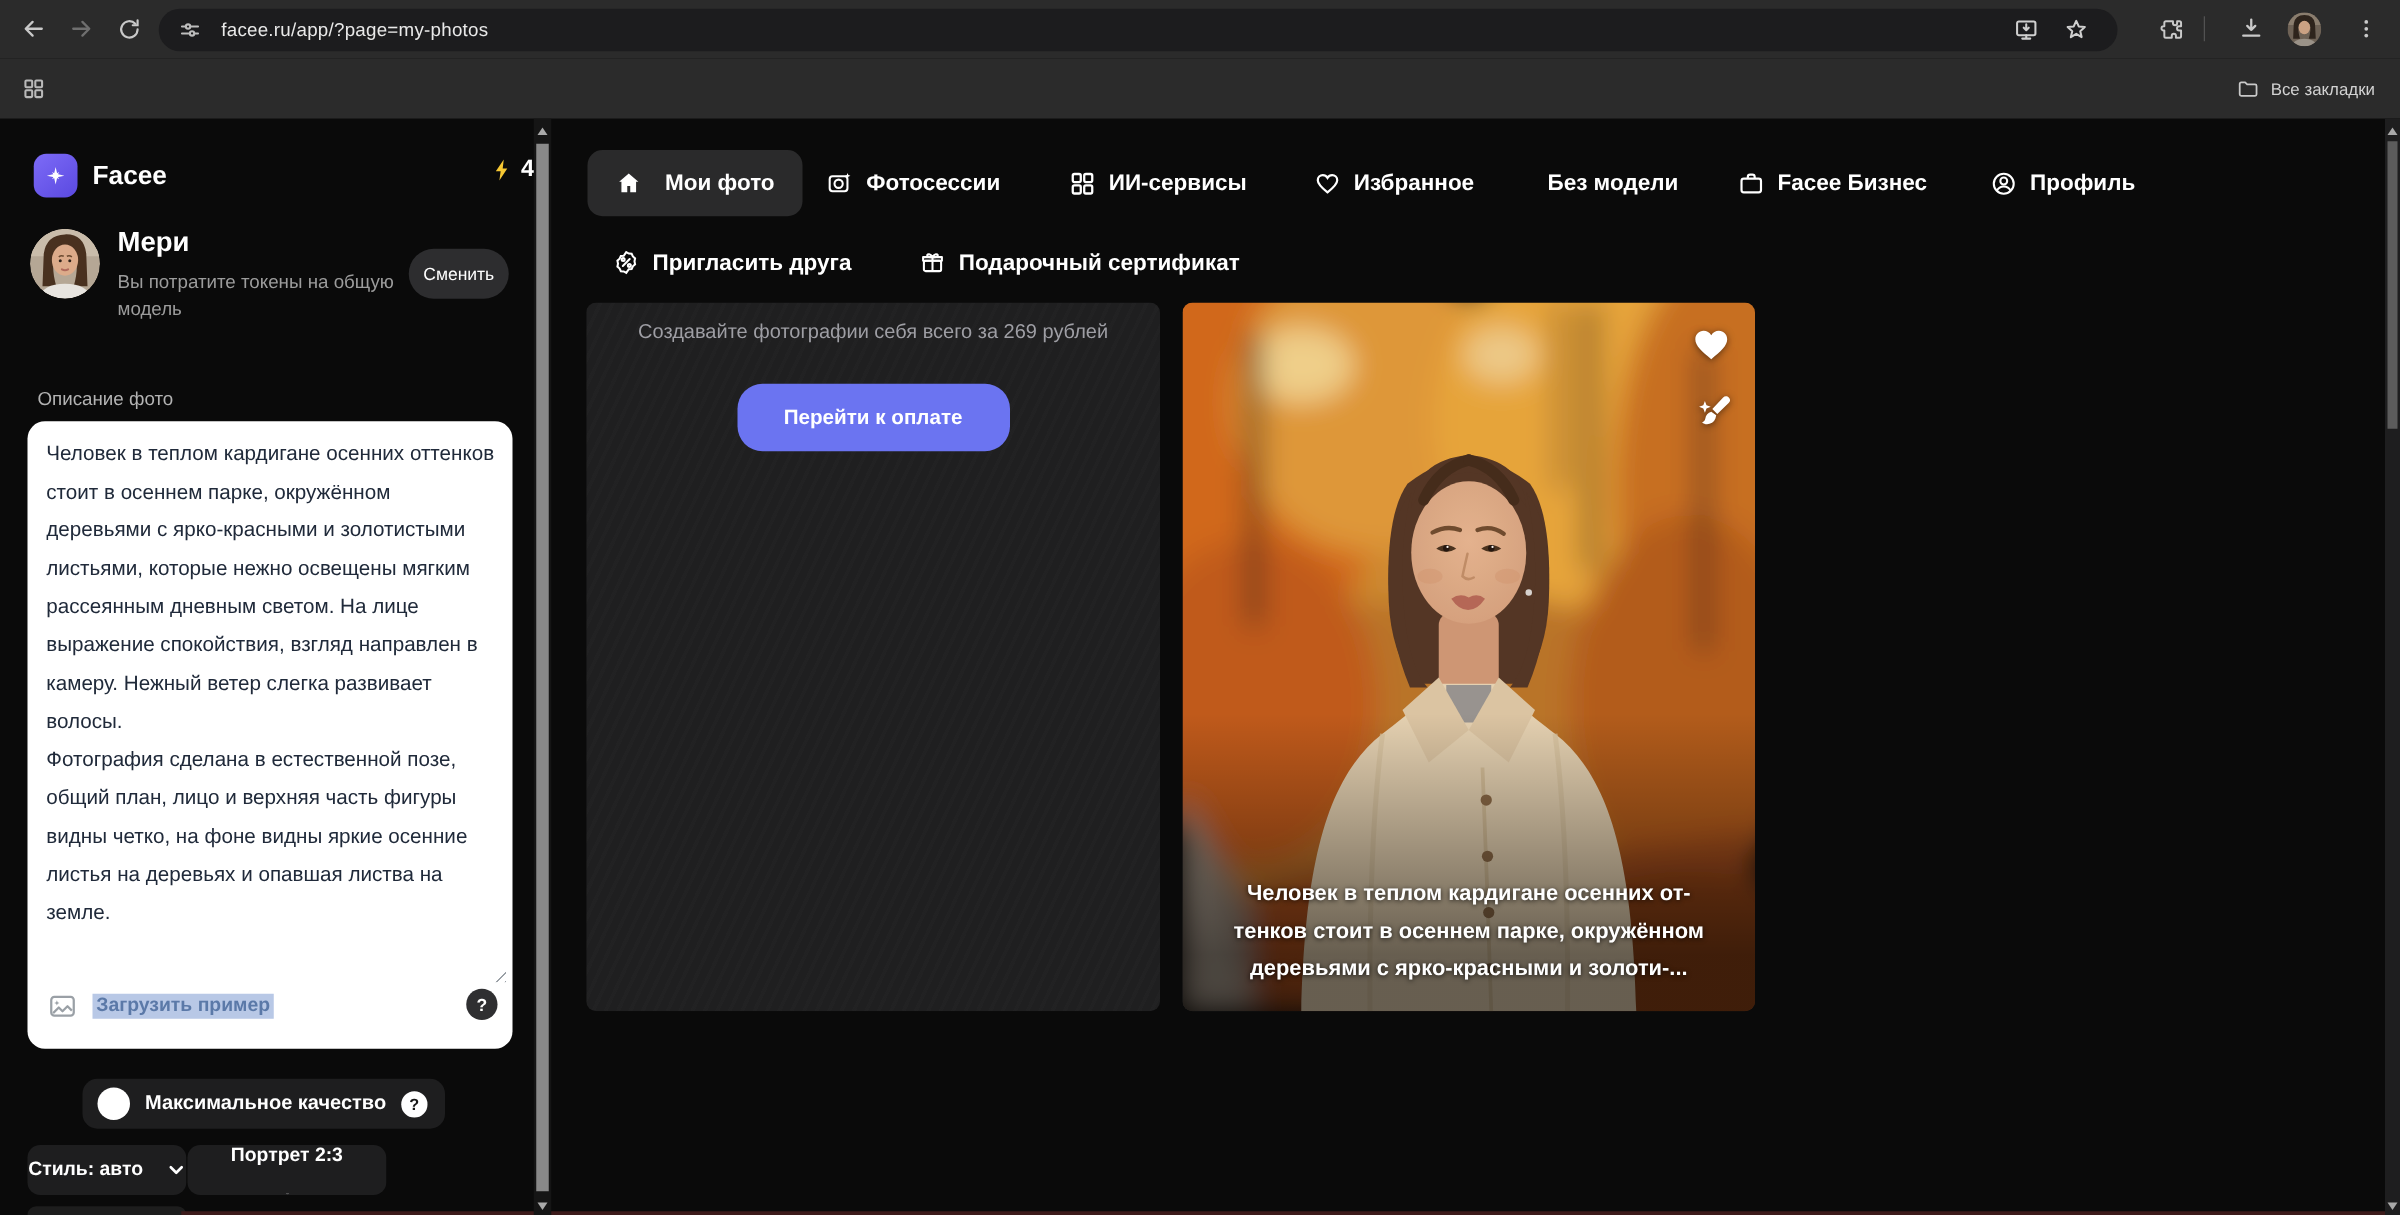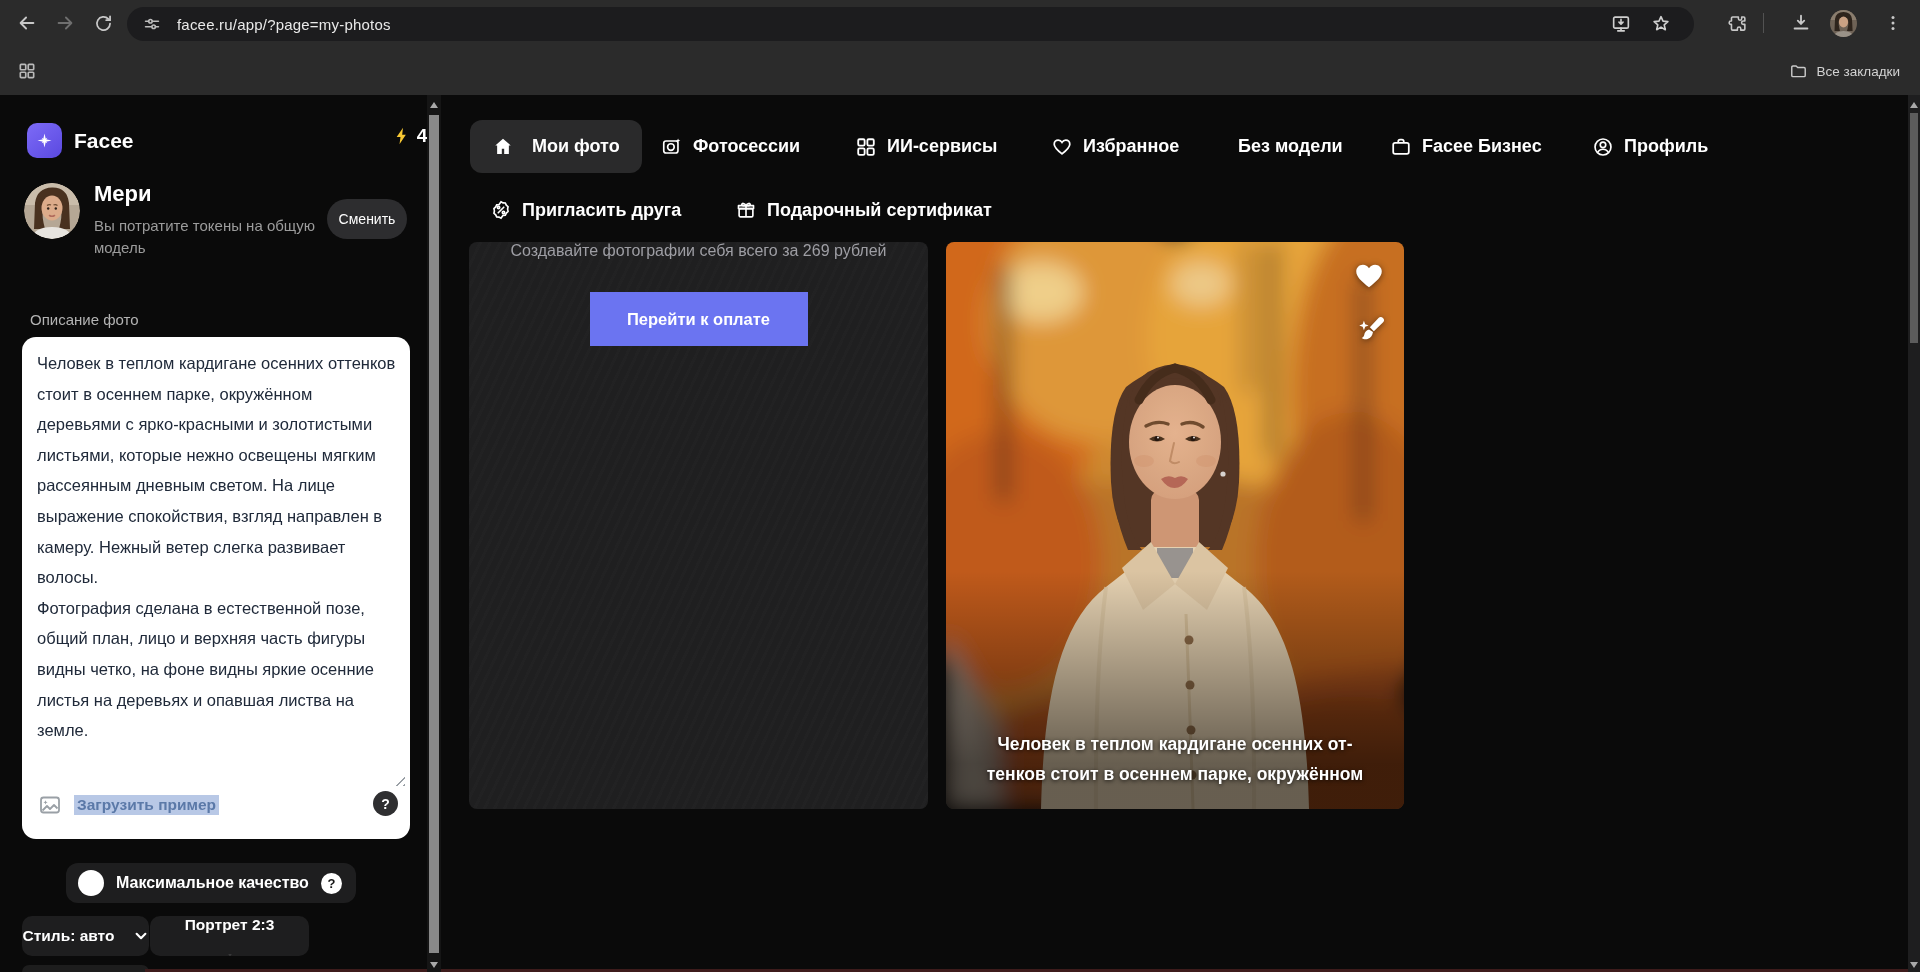--- a/index.html
+++ b/index.html
@@ -86,7 +86,7 @@
            background-image:repeating-linear-gradient(115deg, rgba(255,255,255,.012) 0 3px, transparent 3px 9px);
            display:flex; flex-direction:column; align-items:center; }
   #promo-title { margin-top:213px; font-size:21.5px; font-weight:700; color:#f1f1f1; }
-  #promo-sub { font-size:16px; color:#9e9ea4; }
+  #promo-sub { margin-top:15px; font-size:16px; color:#9e9ea4; }
   #pay-btn { margin-top:32px; width:218px; height:54px; border:none; border-radius:0; background:#6b74f1;
              color:#fff; font-family:inherit; font-size:16.5px; font-weight:600; }
 

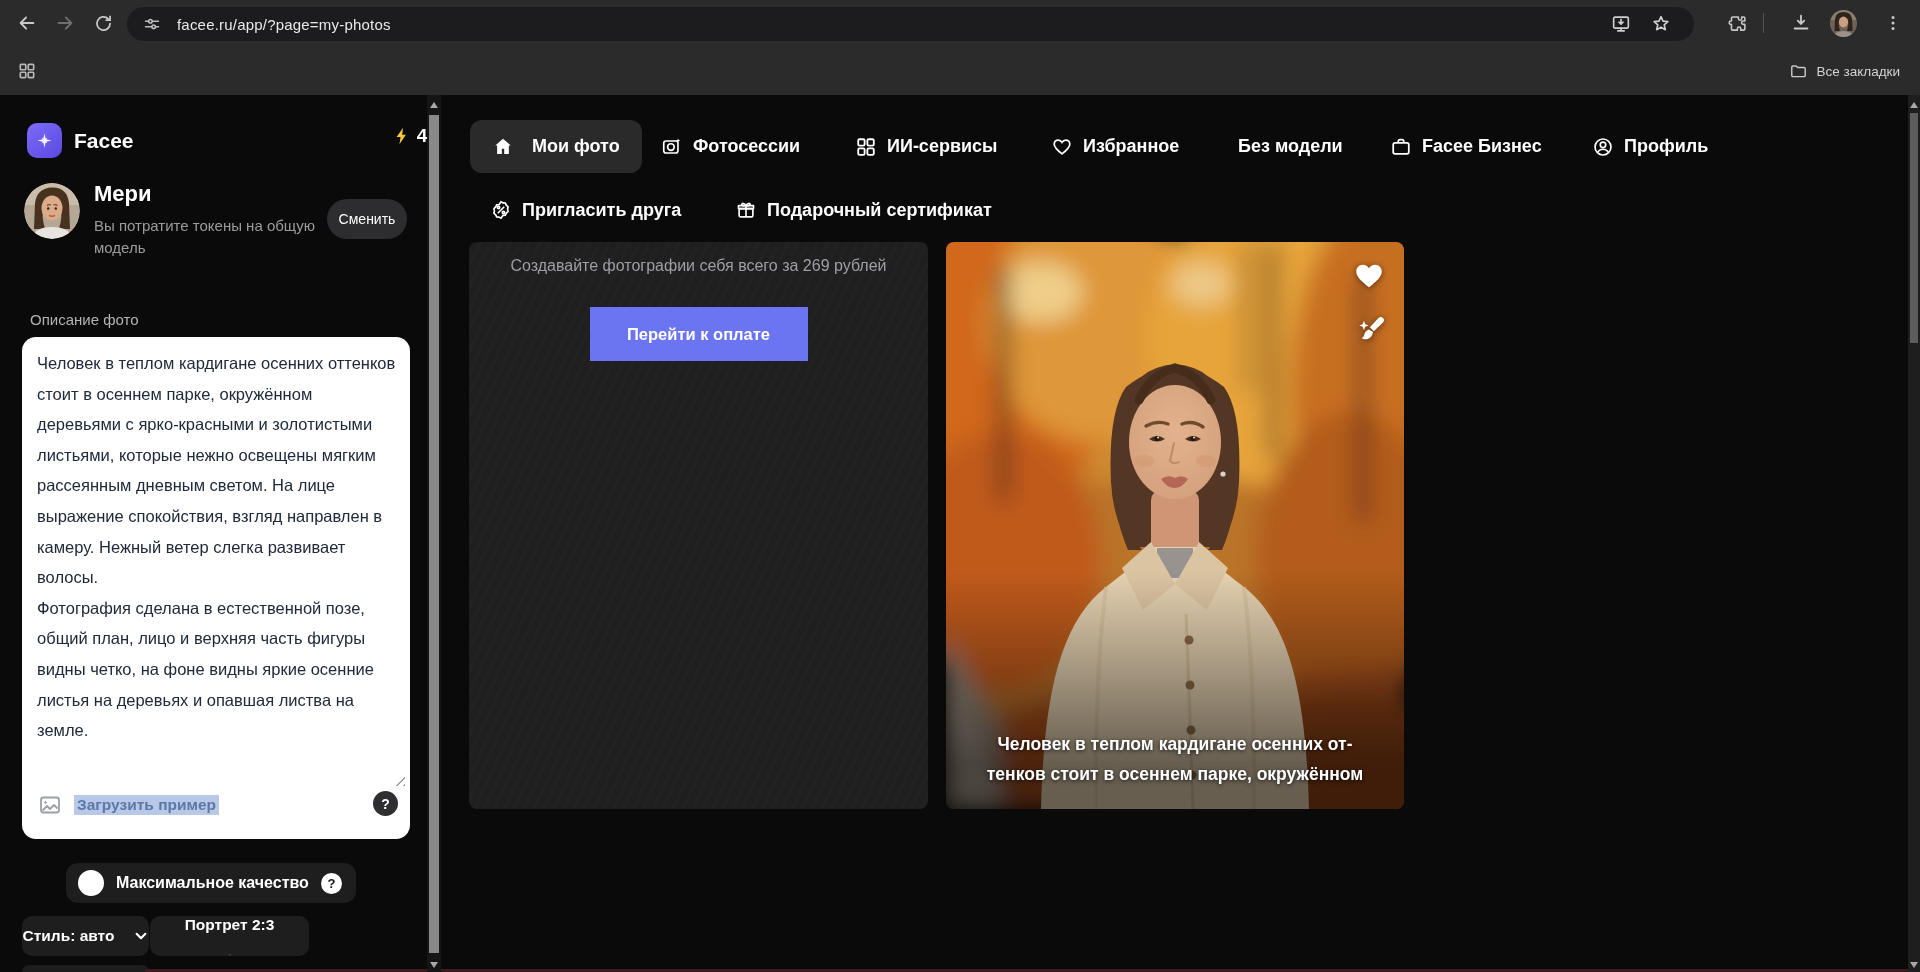--- a/index.html
+++ b/index.html
@@ -87,7 +87,7 @@
            display:flex; flex-direction:column; align-items:center; }
   #promo-title { margin-top:213px; font-size:21.5px; font-weight:700; color:#f1f1f1; }
   #promo-sub { margin-top:15px; font-size:16px; color:#9e9ea4; }
-  #pay-btn { margin-top:32px; width:218px; height:54px; border:none; border-radius:0; background:#6b74f1;
+  #pay-btn { margin-top:32px; width:218px; height:54px; border:none; border-radius:20px; background:#6b74f1;
              color:#fff; font-family:inherit; font-size:16.5px; font-weight:600; }
 
   

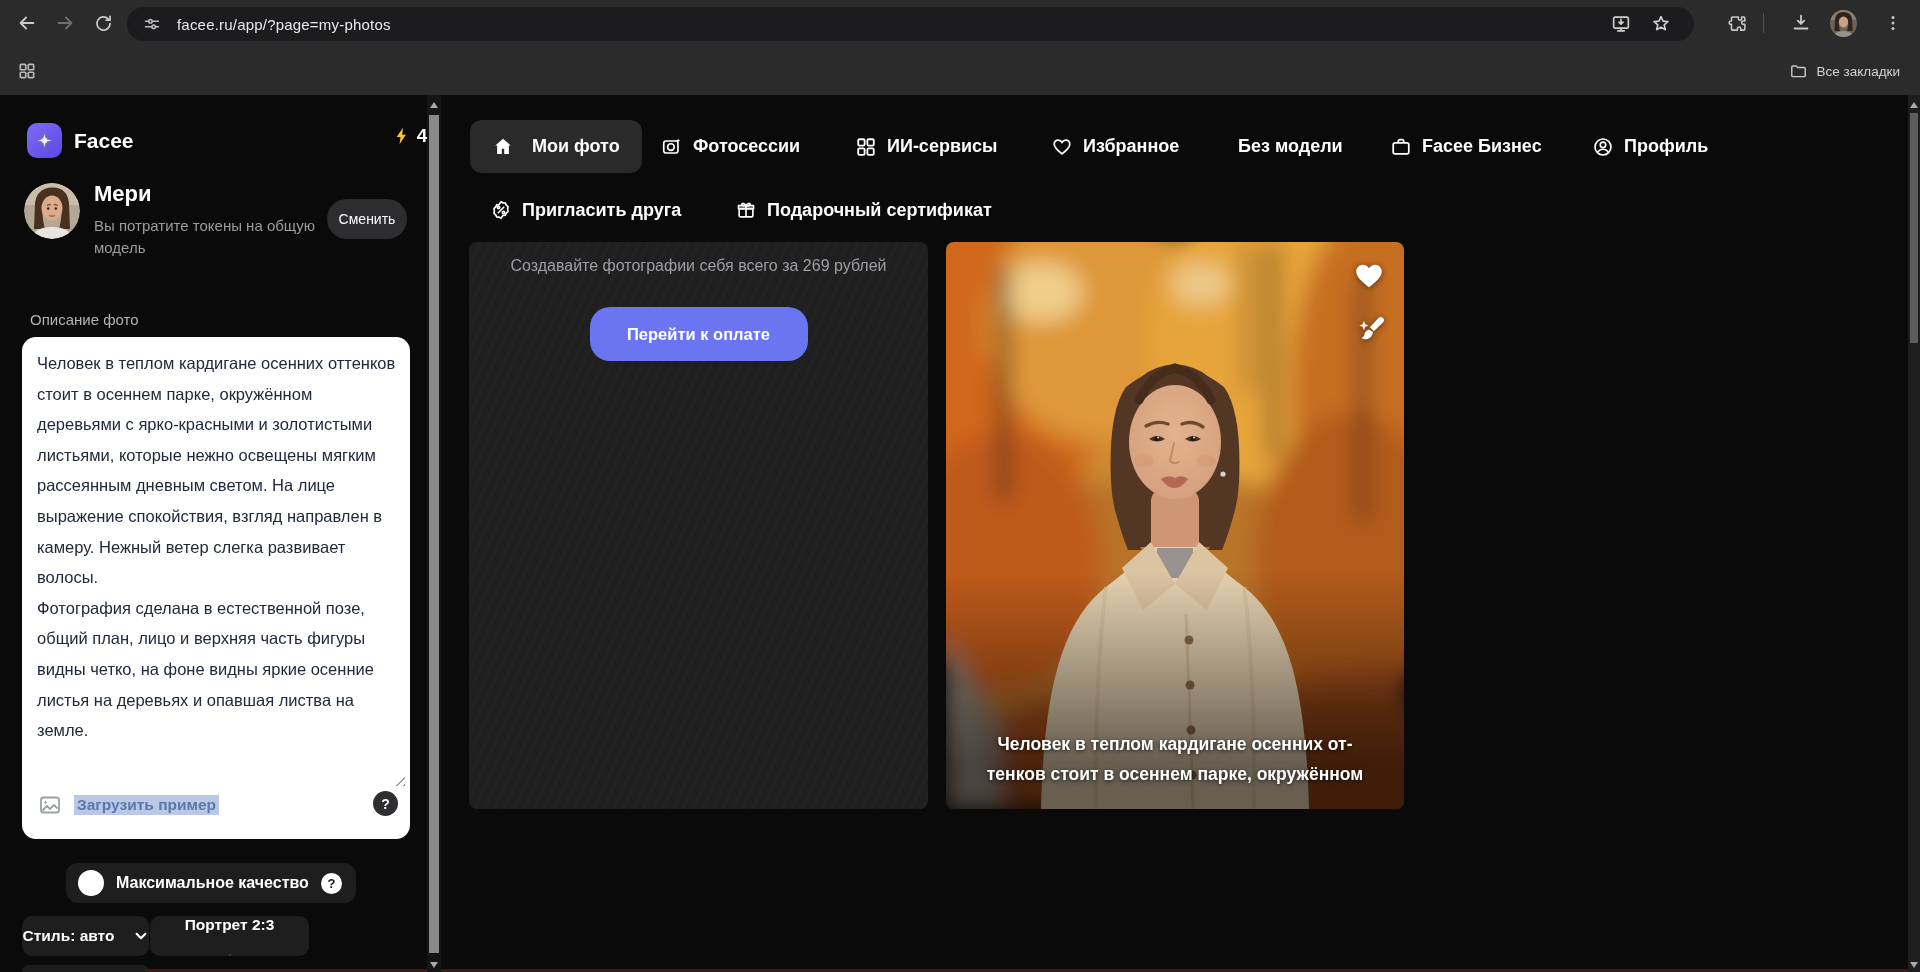--- a/index.html
+++ b/index.html
@@ -447,6 +447,7 @@
       <div id="caption">
         <div>Человек в теплом кардигане осенних от-</div>
         <div>тенков стоит в осеннем парке, окружённом</div>
+        <div>деревьями с ярко-красными и золоти-...</div>
       </div>
       <div class="photo-ic" id="heart-ic">
         <svg viewBox="0 0 24 24" fill="#fff">

